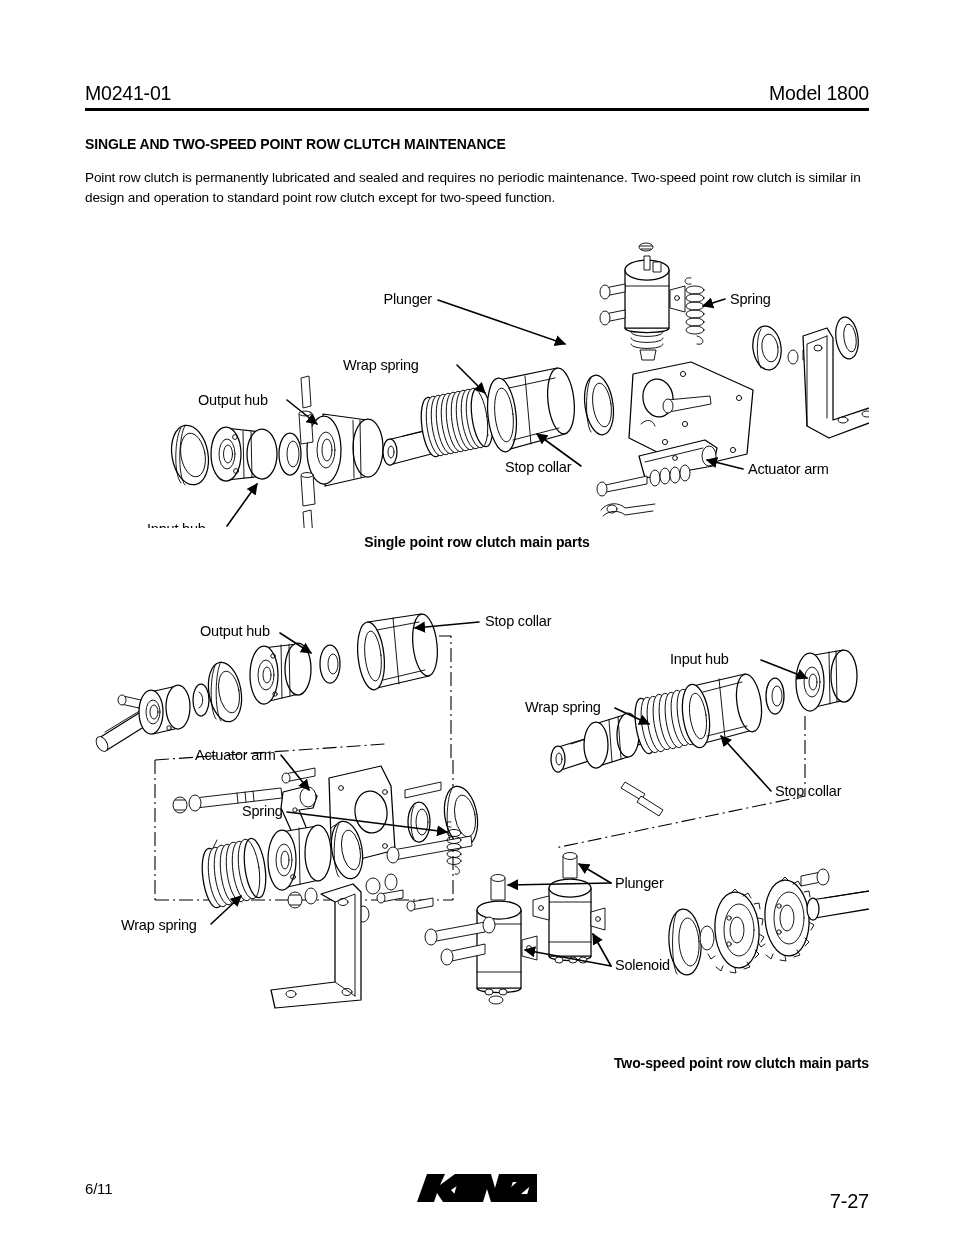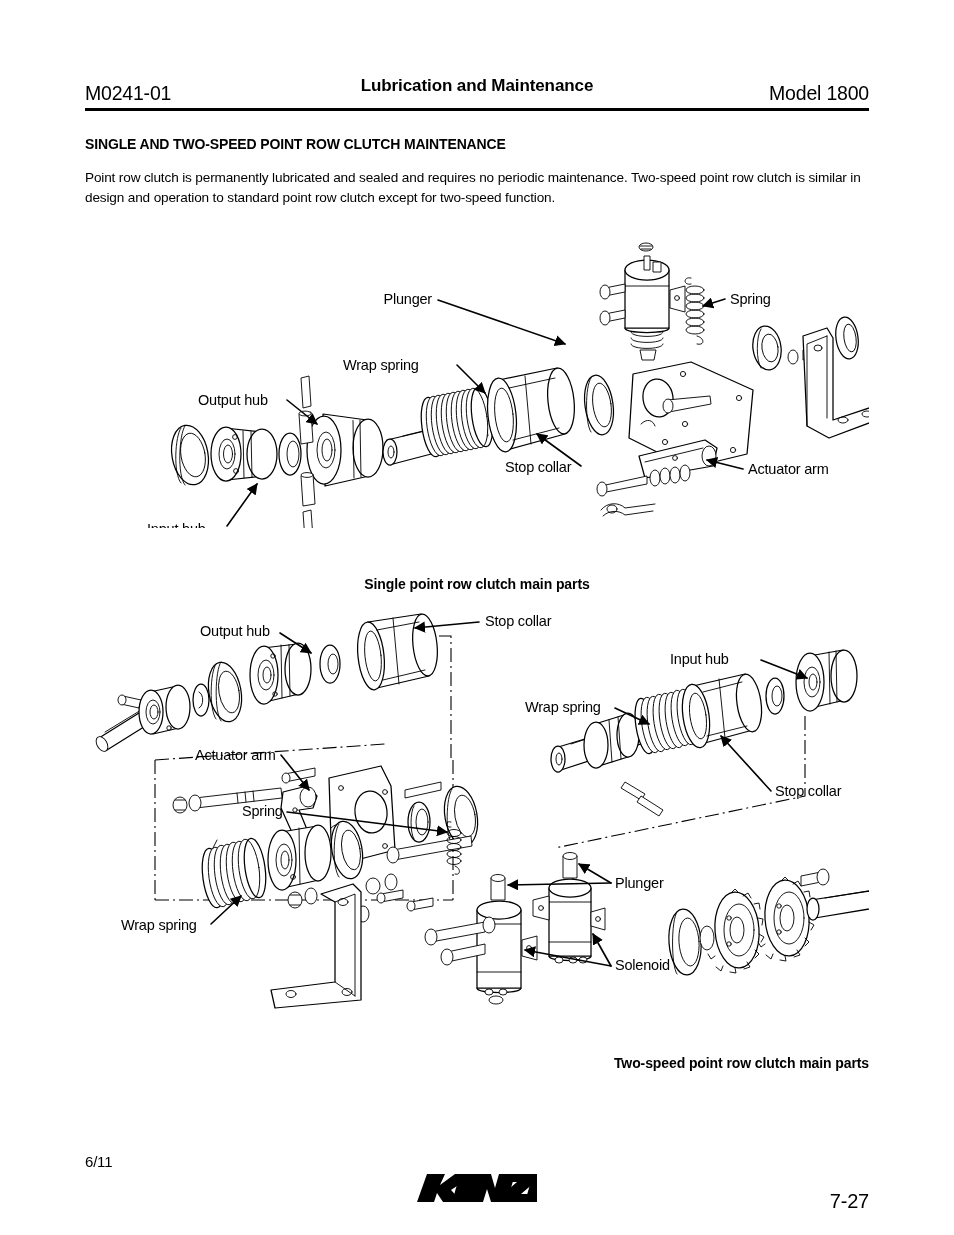--- a/index.html
+++ b/index.html
@@ -141,7 +141,6 @@
 
 <div id="page-header">
   <div class="hdr-left">M0241-01</div>
-  <div class="hdr-center">Lubrication and Maintenance</div>
   <div class="hdr-right">Model 1800</div>
 </div>
 <div id="header-rule"></div>

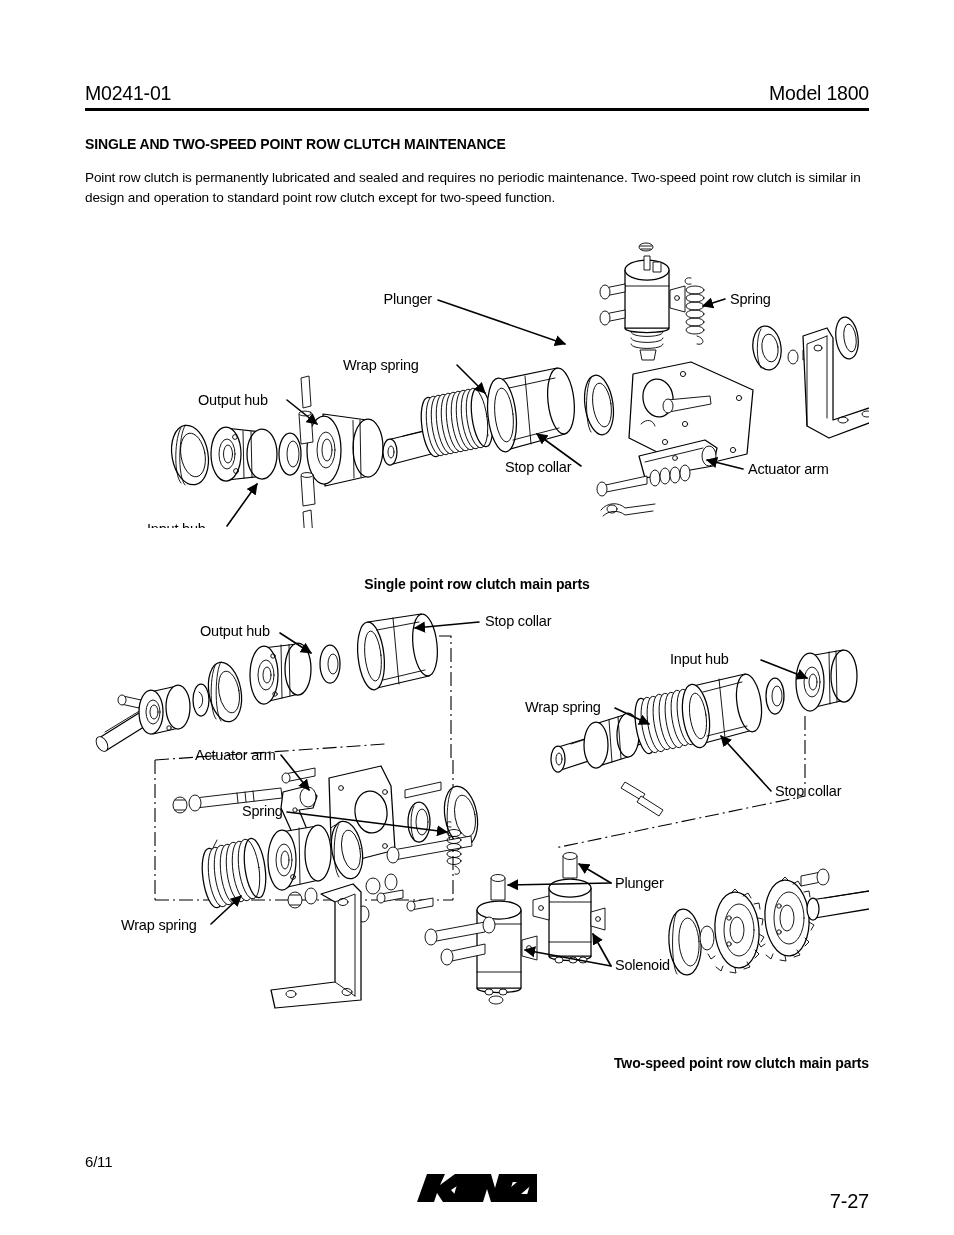--- a/index.html
+++ b/index.html
@@ -99,7 +99,7 @@
     font-weight: bold;
     letter-spacing: -0.1px;
   }
-  #caption-1 { top: 576px; }
+  #caption-1 { top: 534px; }
   #caption-2 { top: 1055px; text-align: right; }
 
   

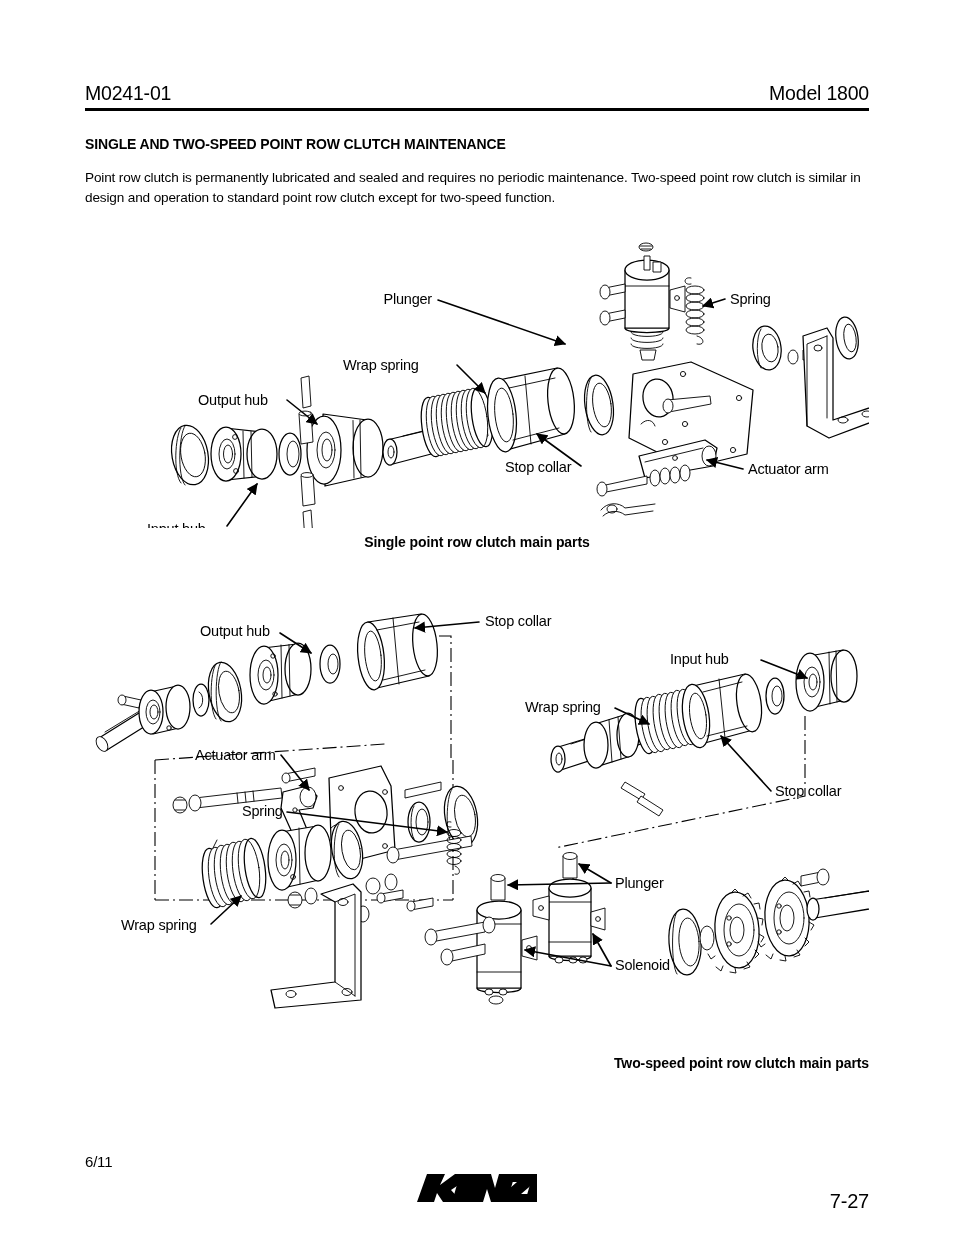--- a/index.html
+++ b/index.html
@@ -106,7 +106,7 @@
   #footer-left {
     position: absolute;
     left: 85px;
-    top: 1153px;
+    top: 1180px;
     font-size: 15px;
     letter-spacing: -0.2px;
   }

